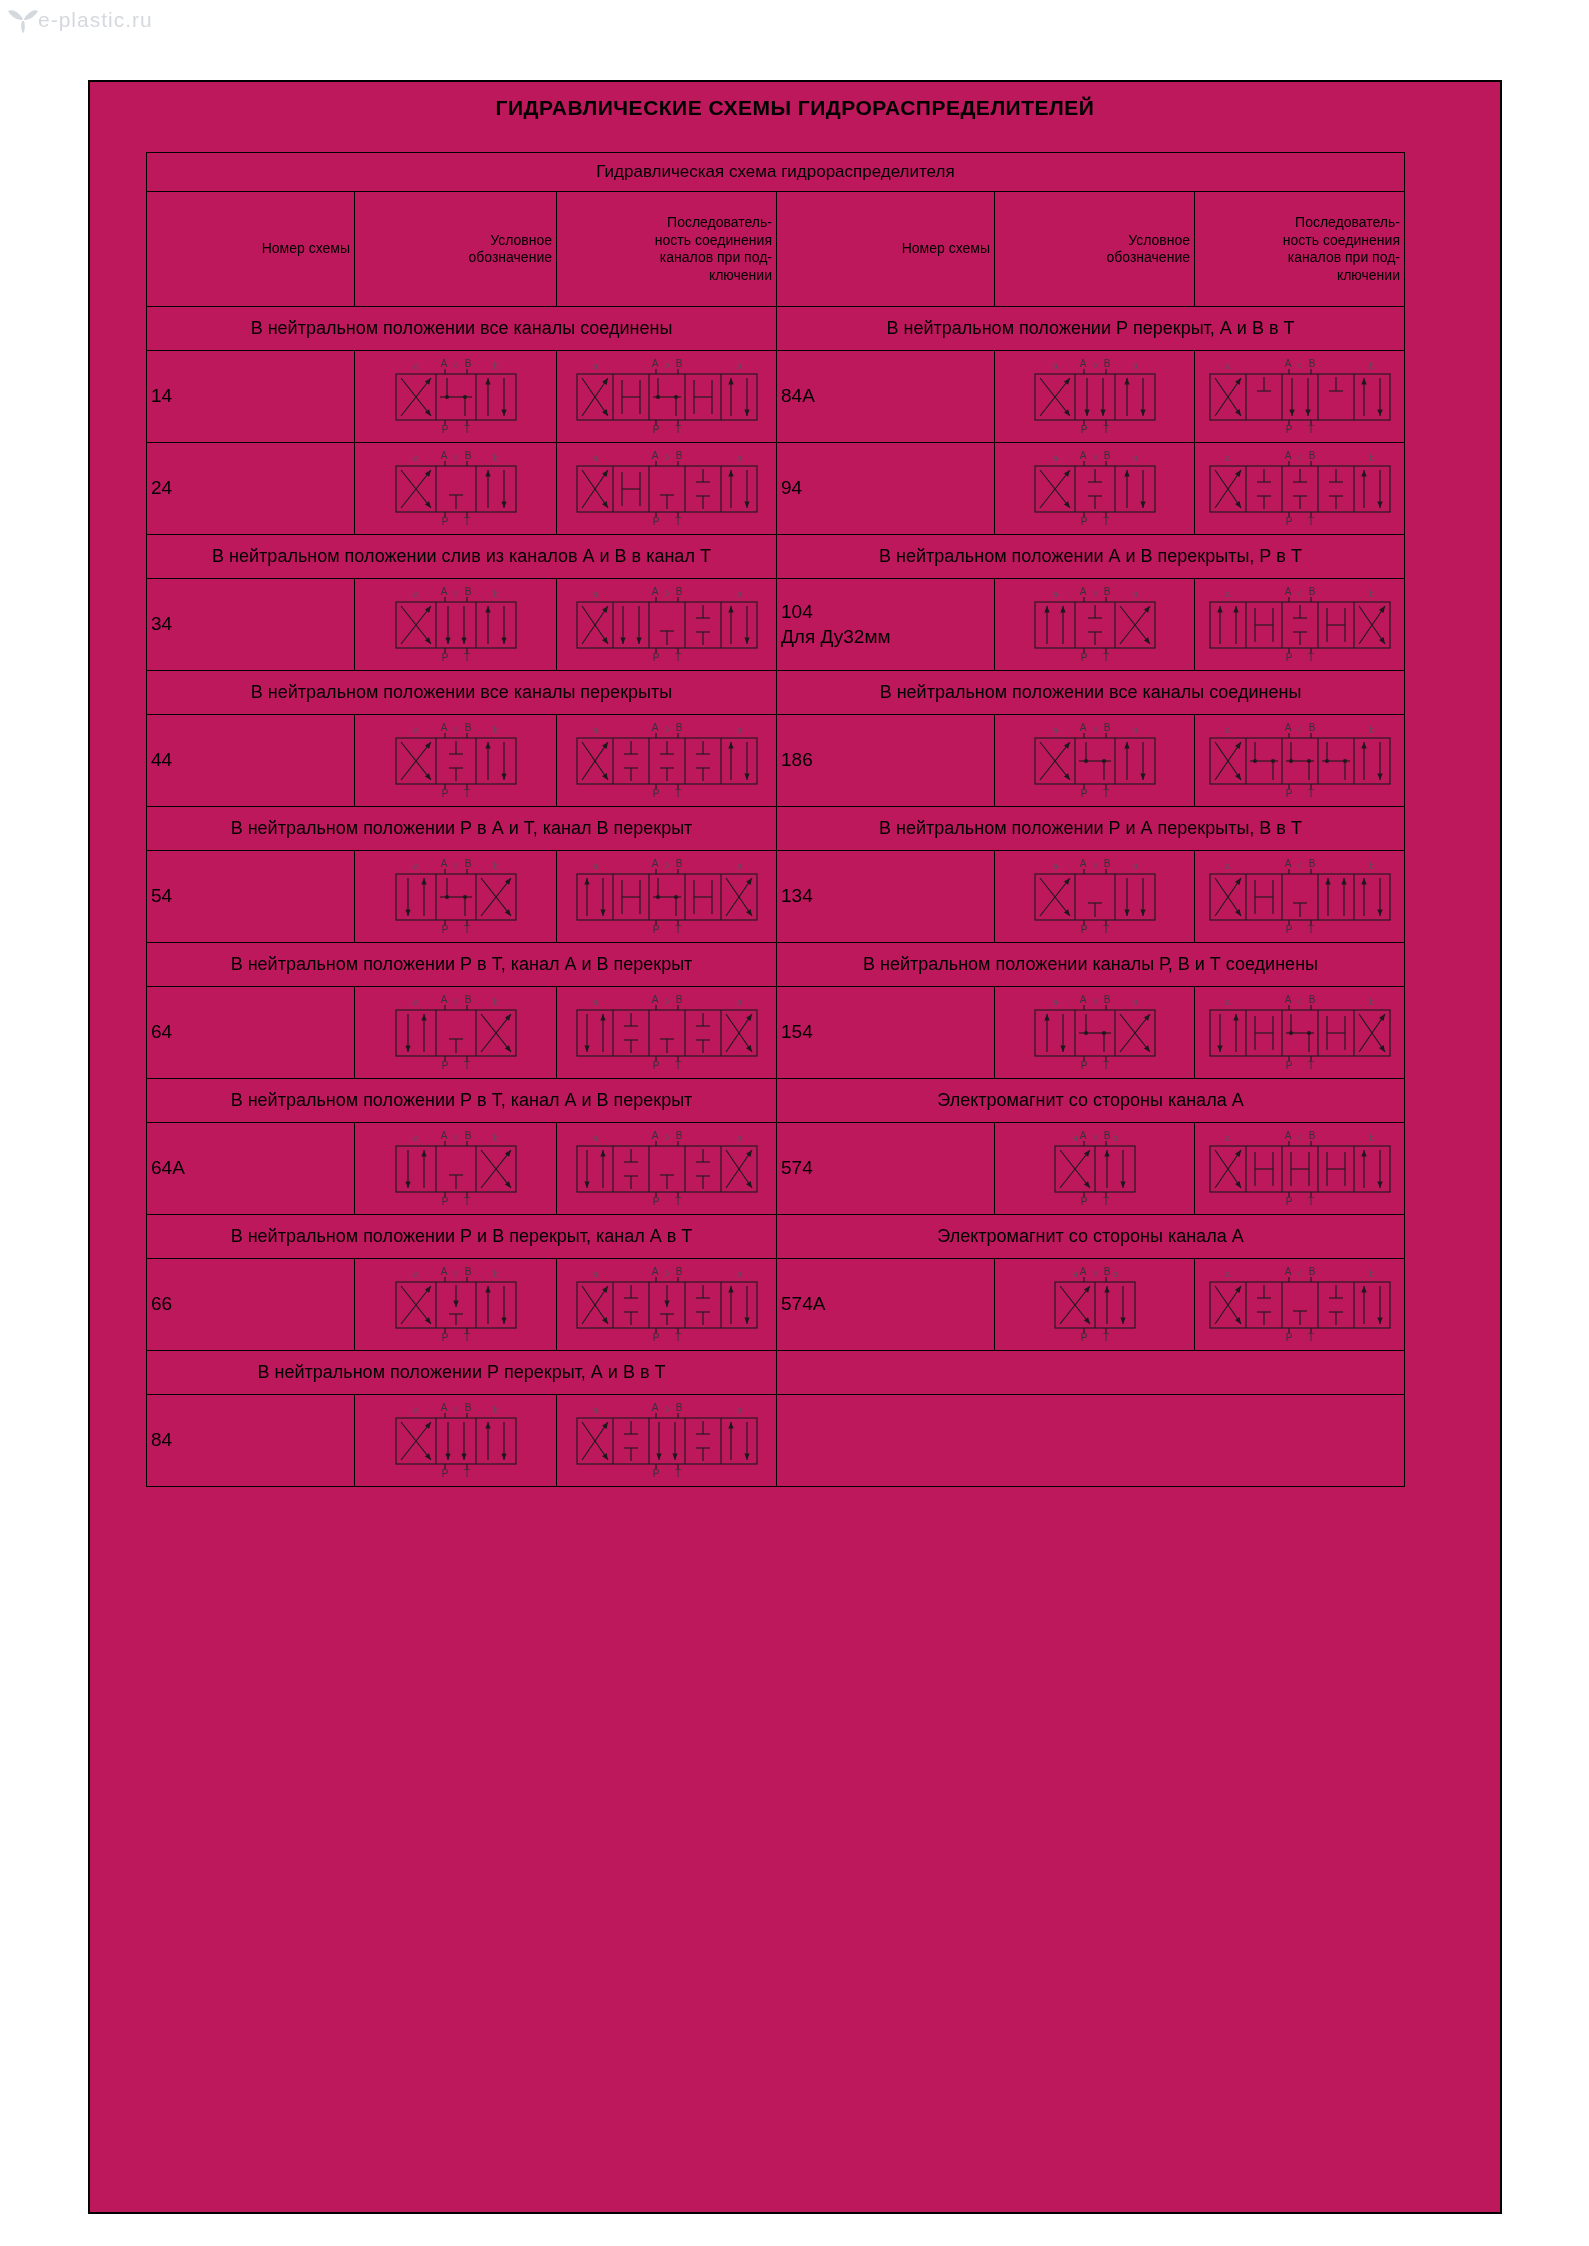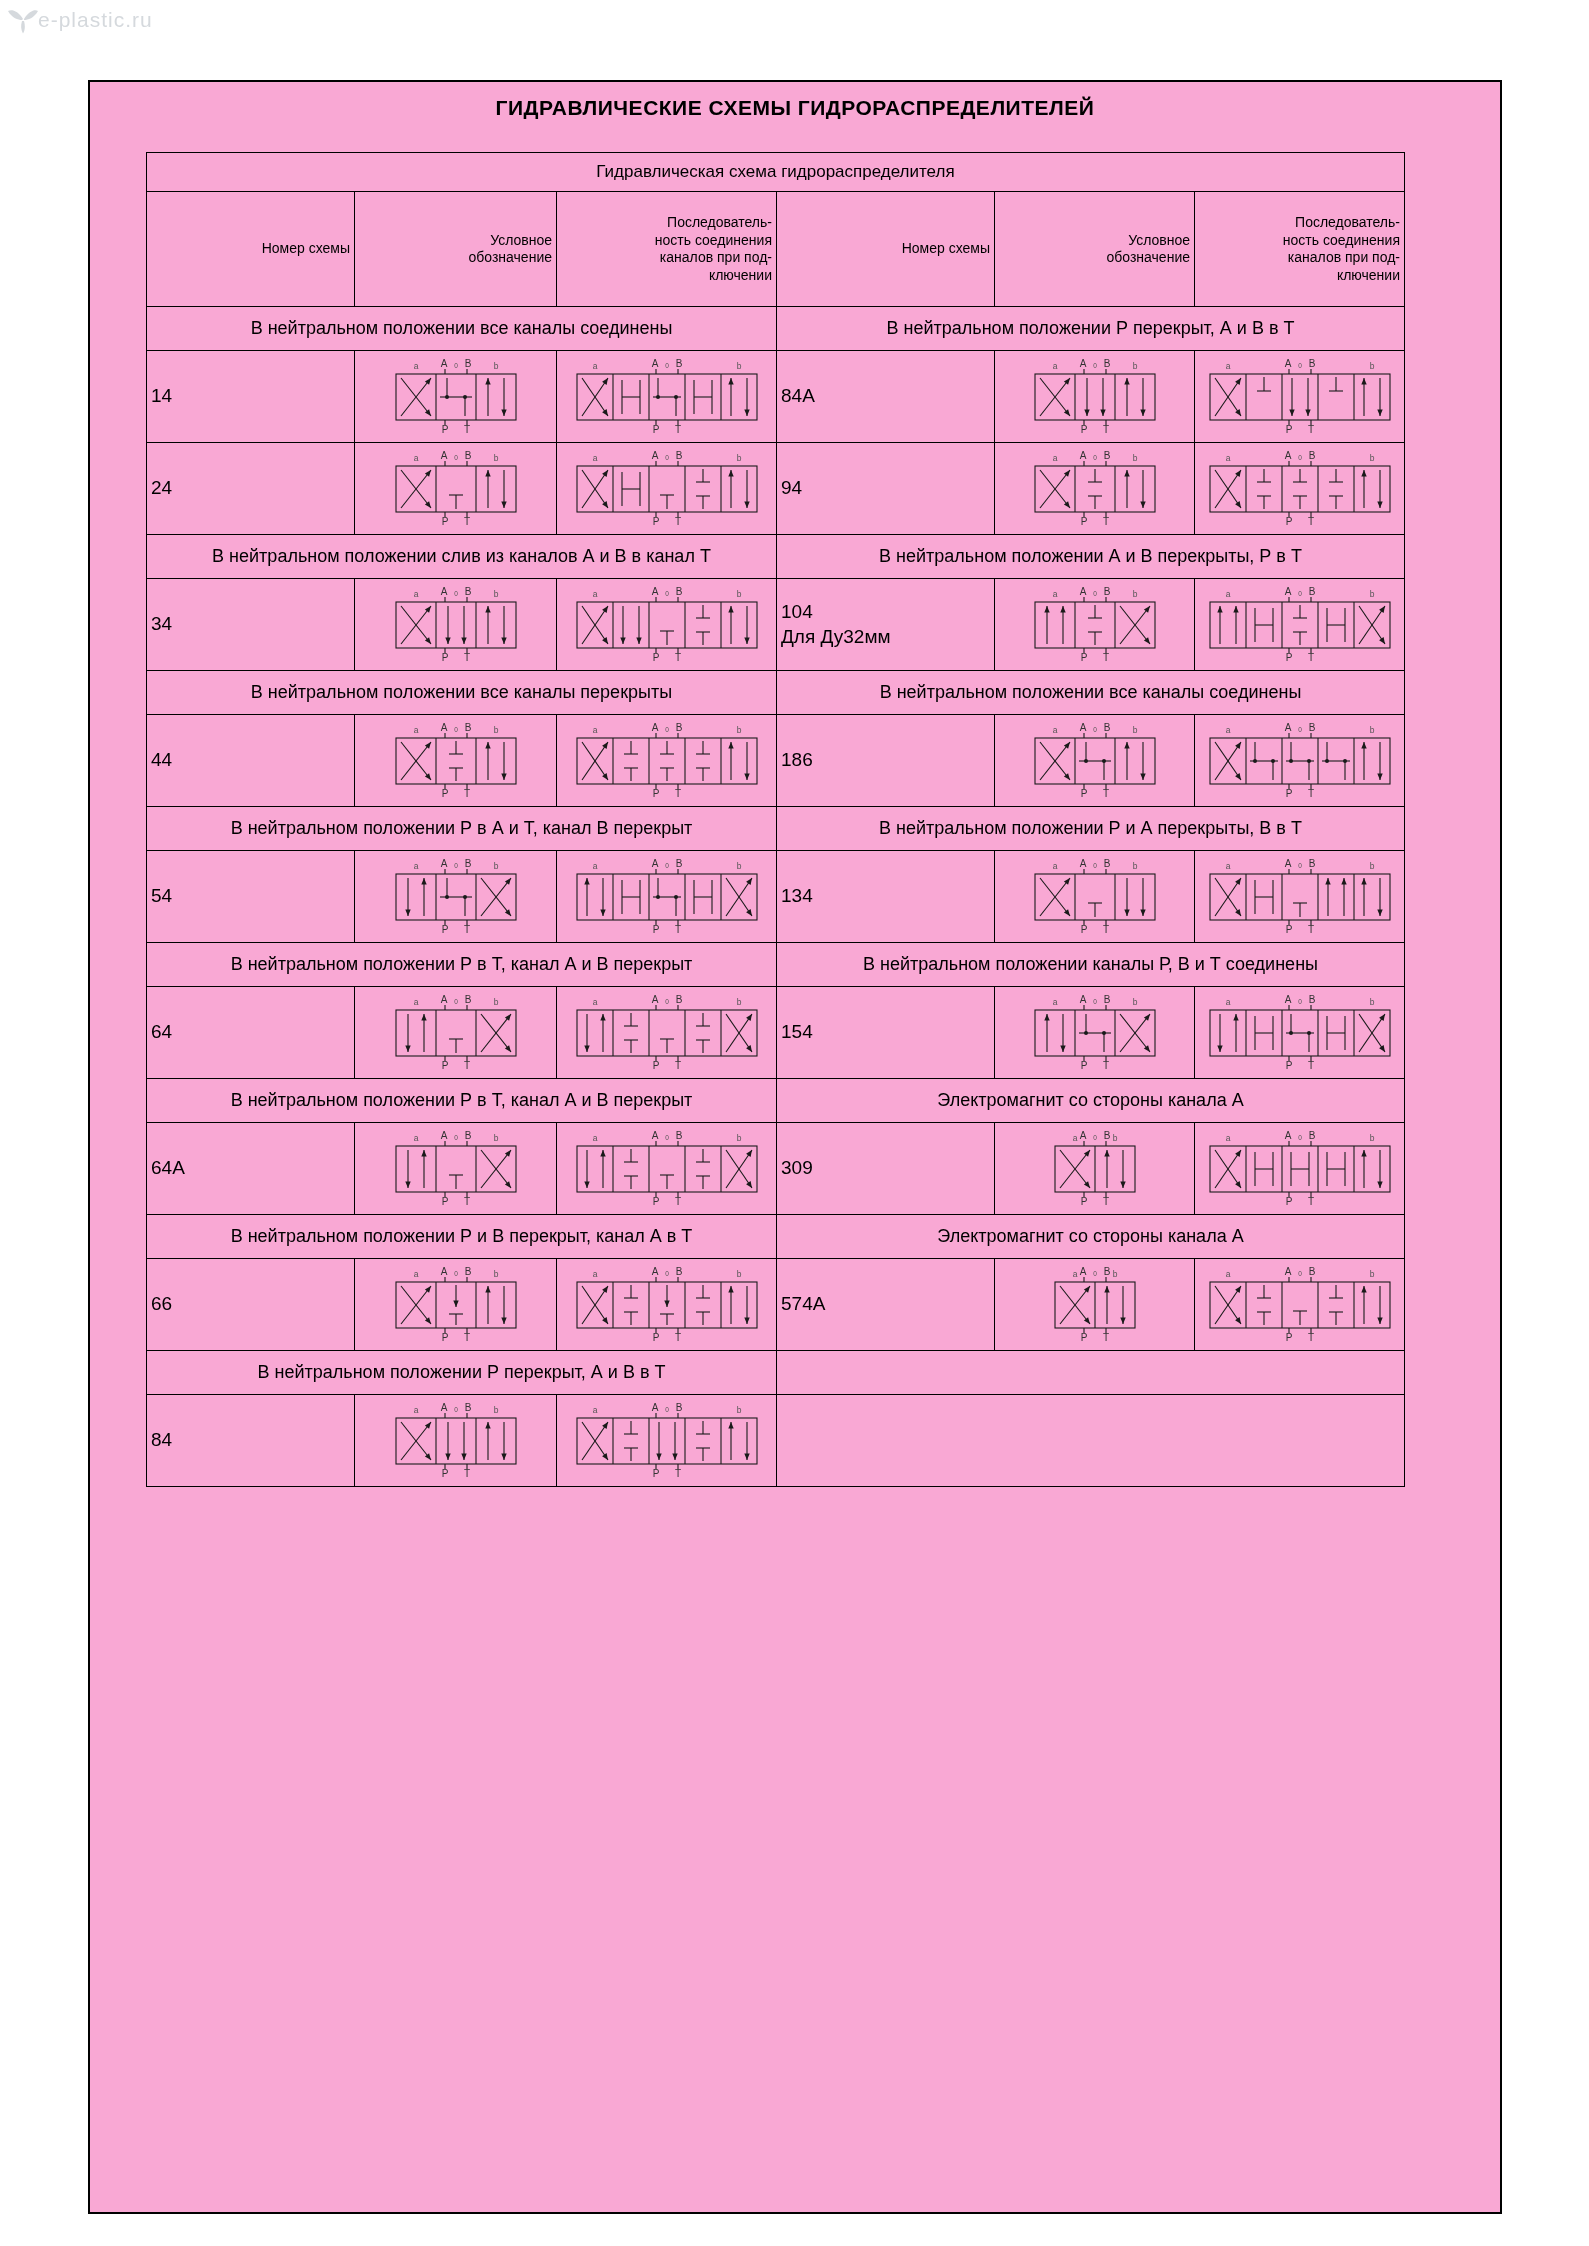--- a/index.html
+++ b/index.html
@@ -6,7 +6,7 @@
   body{width:1589px;height:2246px;position:relative;font-family:"Liberation Sans",sans-serif;color:#000;}
   .watermark{position:absolute;left:8px;top:6px;display:flex;align-items:center;gap:0;}
   .watermark span{font-size:21px;color:#d5d9dd;letter-spacing:1px;}
-  .frame{position:absolute;left:88px;top:80px;width:1410px;height:2130px;border:2px solid #000;background:#f9a8d4;}
+  .frame{position:absolute;left:88px;top:80px;width:1410px;height:2130px;border:2px solid #000;background:#be185d;}
   .title{position:absolute;left:0;top:14px;width:100%;text-align:center;font-size:21px;font-weight:bold;letter-spacing:.5px;}
   table.sch{position:absolute;left:56px;top:70px;border-collapse:collapse;table-layout:fixed;}
   table.sch td{border:1.5px solid #000;vertical-align:middle;padding:0 4px;overflow:hidden;}

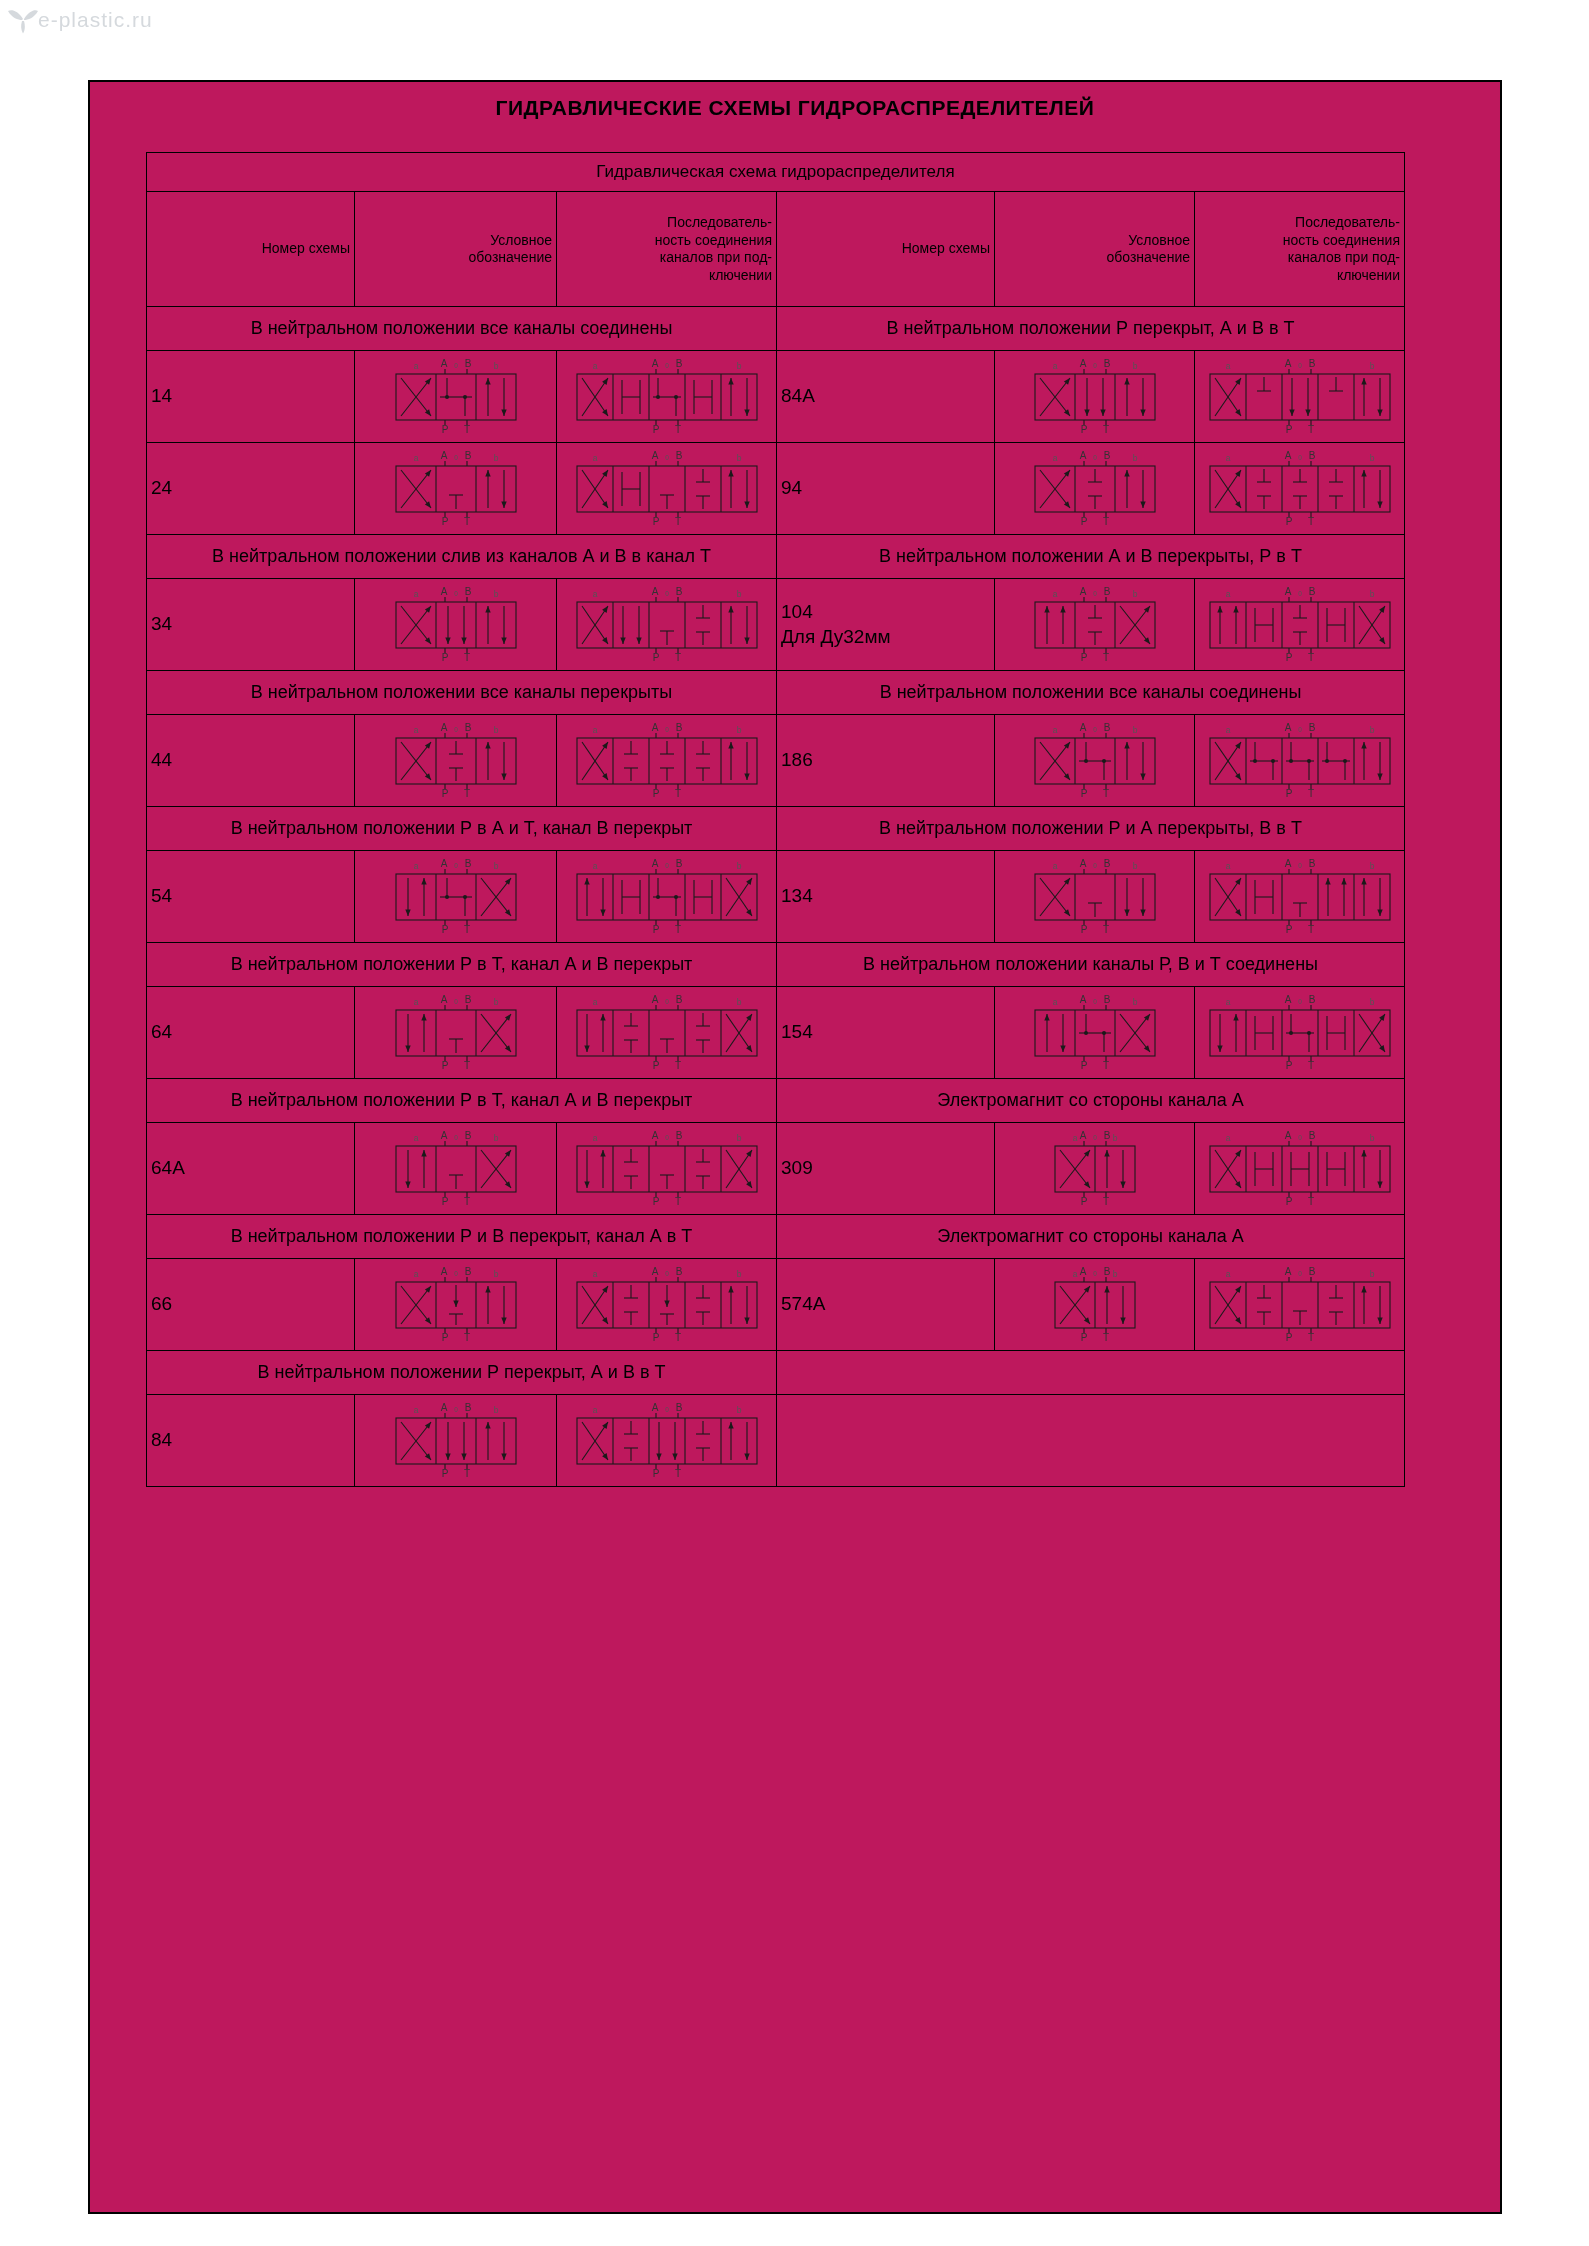--- a/index.html
+++ b/index.html
@@ -1053,7 +1053,7 @@
                 <text x="108" y="75" text-anchor="middle" fill="#333" font-size="10">T</text>
               </g>
             </svg></td>
-          <td class="num">309</td>
+          <td class="num">574</td>
           <td class="symc"><svg class="valve" width="94" height="78" viewBox="0 0 94 78">
               <g stroke="#1a1a1a" stroke-width="1.1" fill="none">
                 <rect x="7" y="16" width="80" height="46"></rect>

